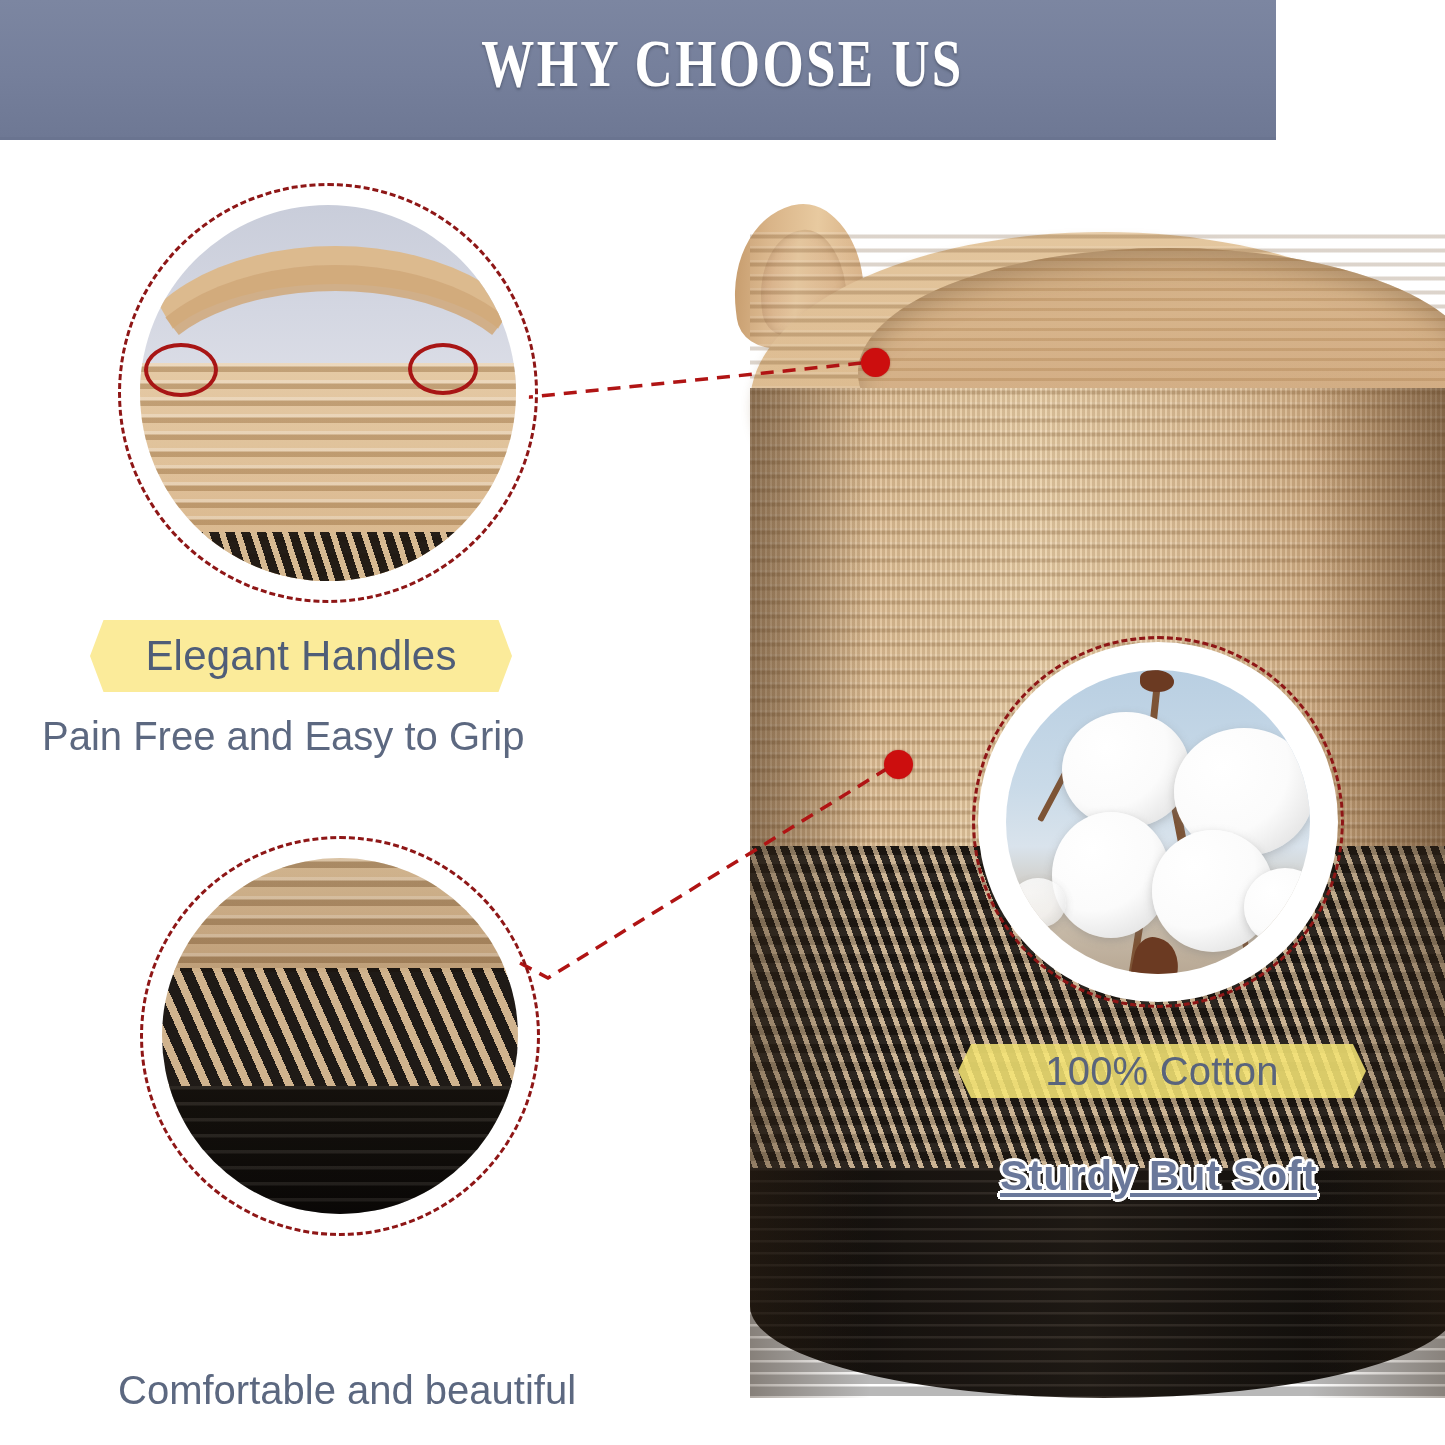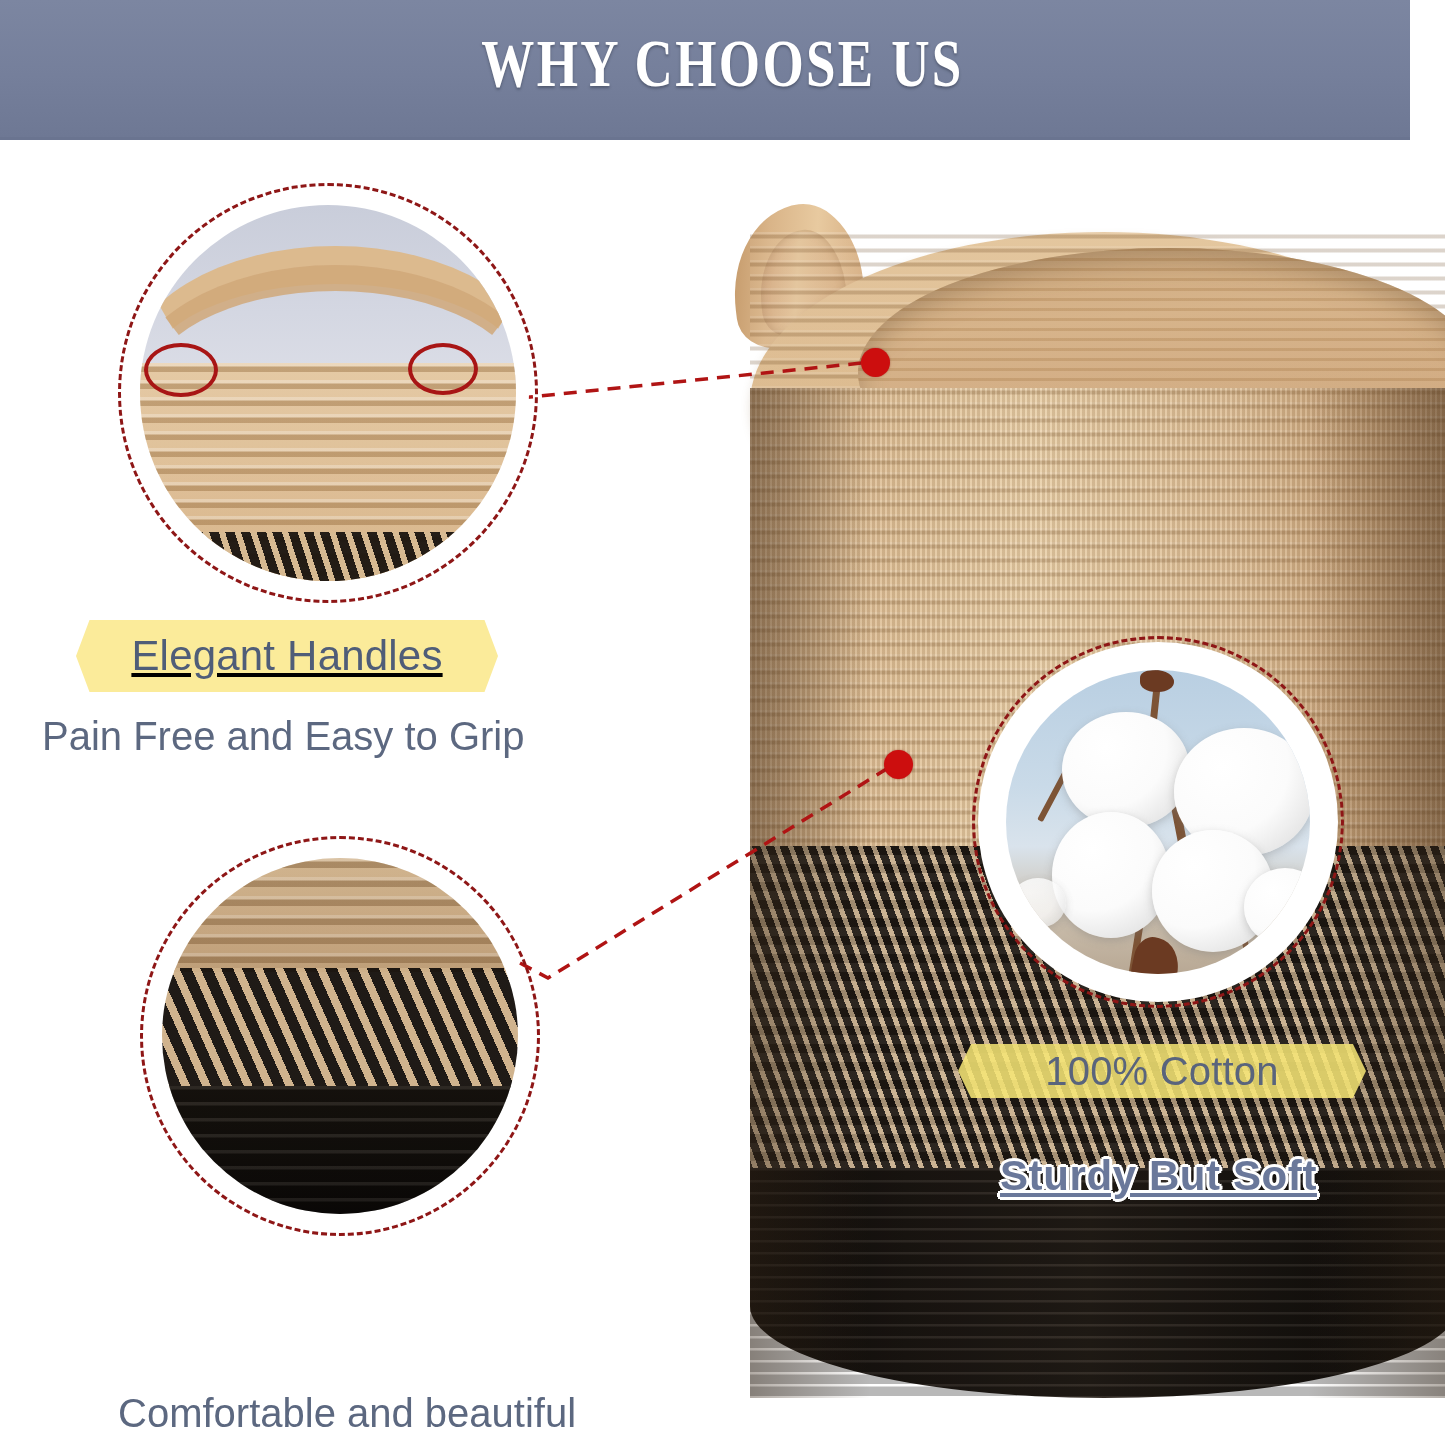--- a/index.html
+++ b/index.html
@@ -8,7 +8,7 @@
   #stage{position:relative;width:1445px;height:1445px;background:#ffffff;overflow:hidden;}
 
   
-  .header-banner{position:absolute;left:0;top:0;width:1410px;height:137px;
+  .header-banner{position:absolute;left:0;top:0;width:1276px;height:137px;
     background:linear-gradient(180deg,#7c86a1 0%,#757f9b 55%,#6e7894 100%);
     border-bottom:3px solid #6a7490;}
   .header-title{position:absolute;left:0;top:24px;width:1445px;text-align:center;

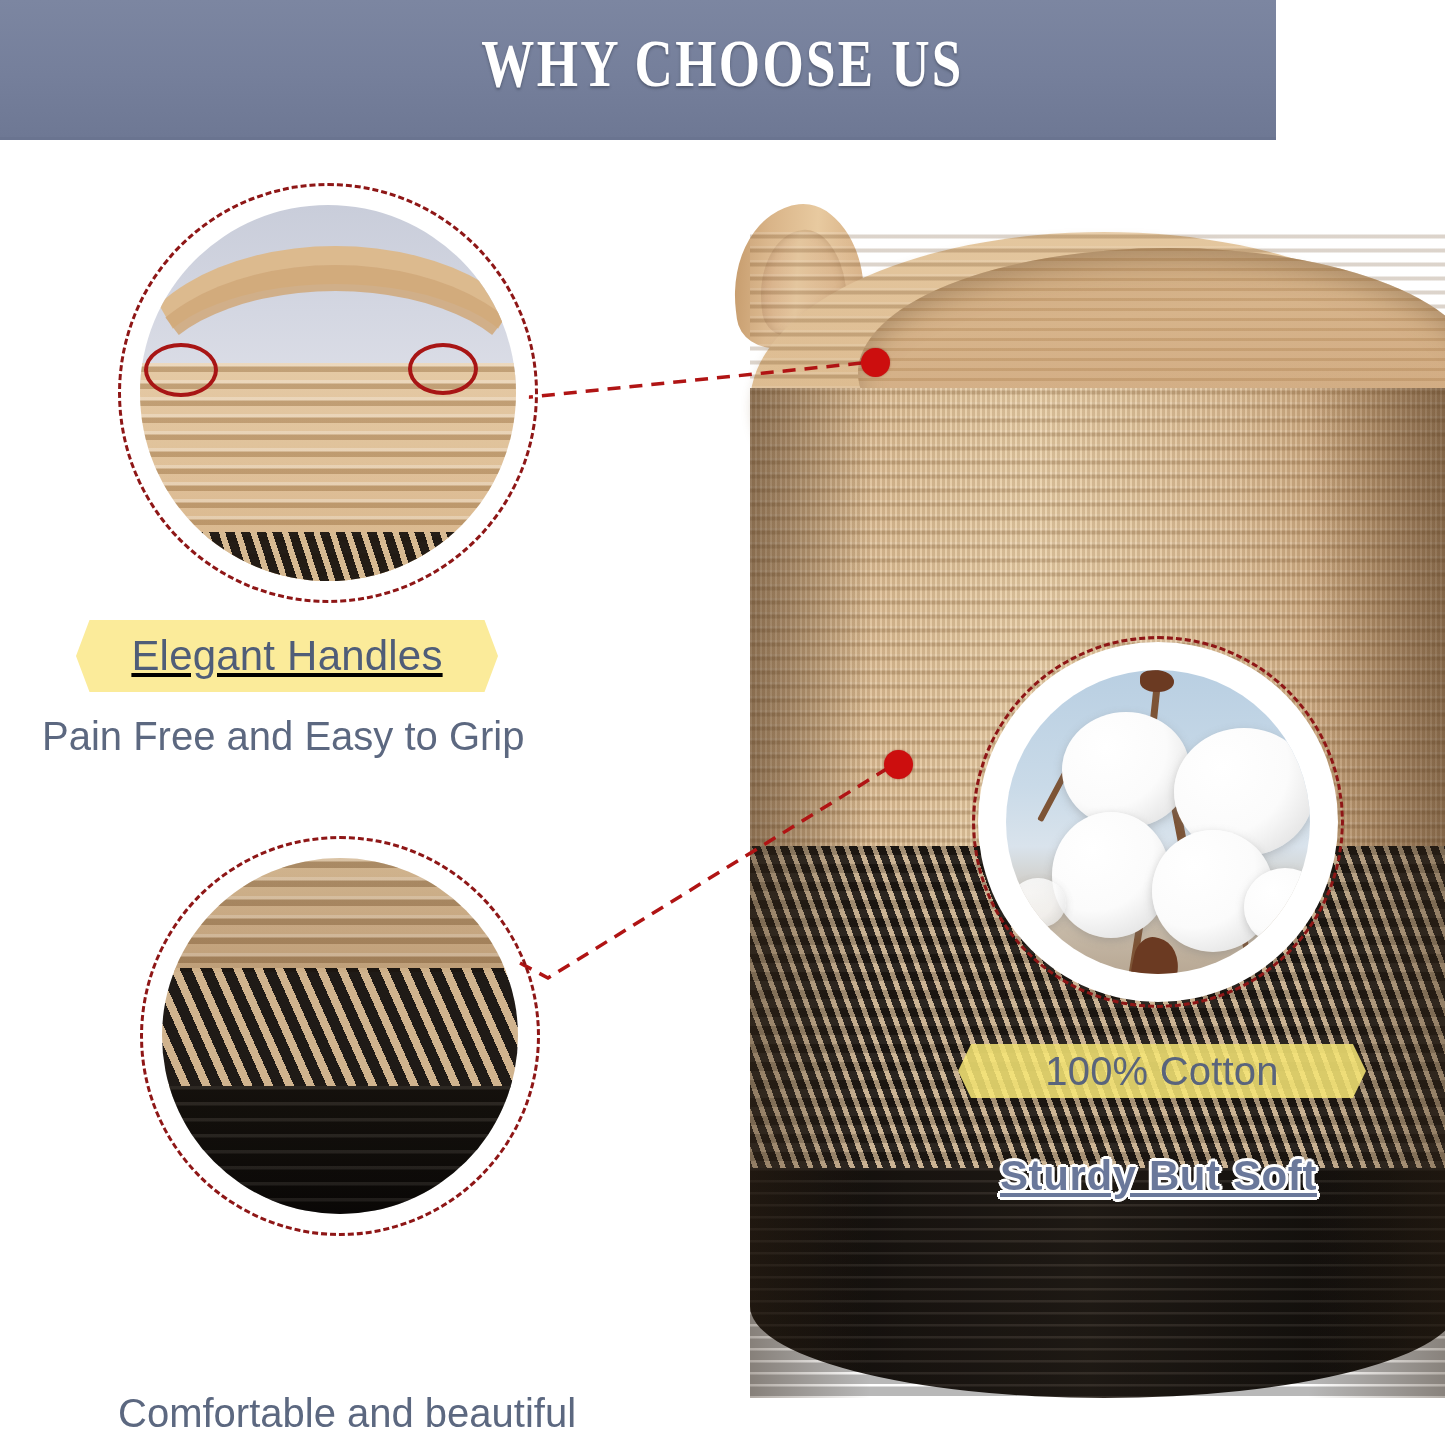--- a/index.html
+++ b/index.html
@@ -145,7 +145,7 @@
   .hex-text{font-size:42px;color:#4f5d78;white-space:nowrap;letter-spacing:.2px;}
   .sub{position:absolute;font-size:40px;color:#5c6880;white-space:nowrap;}
 
-  .hex1{left:76px;top:620px;width:422px;height:72px;background:#fbeb9a;text-decoration:underline;}
+  .hex1{left:90px;top:620px;width:422px;height:72px;background:#fbeb9a;}
   .sub1{left:42px;top:714px;text-align:right;}
   .hex2{left:35px;top:1278px;width:610px;height:68px;background:#fbeb9a;}
   .sub2{left:118px;top:1368px;margin-top:23px;}

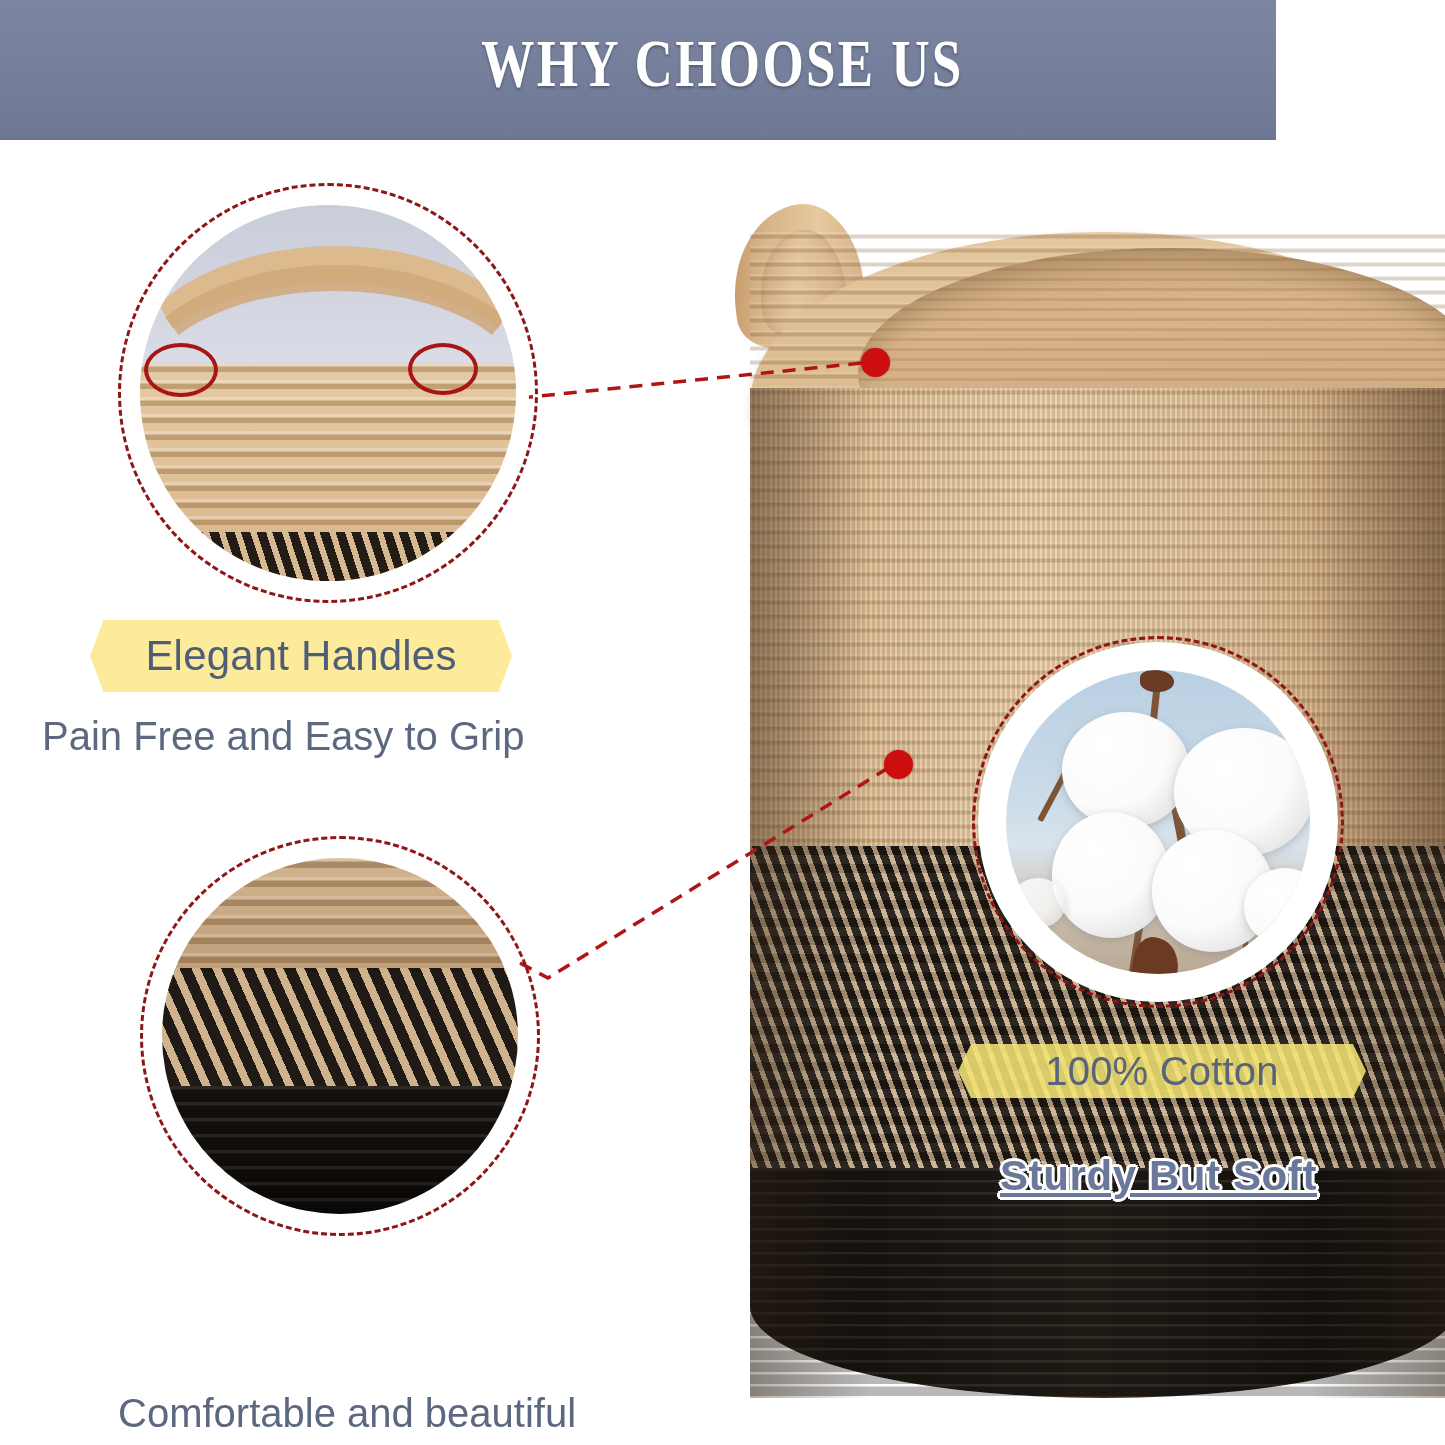--- a/index.html
+++ b/index.html
@@ -148,7 +148,7 @@
   .hex1{left:90px;top:620px;width:422px;height:72px;background:#fbeb9a;}
   .sub1{left:42px;top:714px;text-align:right;}
   .hex2{left:35px;top:1278px;width:610px;height:68px;background:#fbeb9a;}
-  .sub2{left:118px;top:1368px;margin-top:23px;}
+  .sub2{left:118px;top:1368px;}
   .hex3{left:958px;top:1044px;width:408px;height:54px;
     background:rgba(247,231,118,.86);}
   .hex3 .hex-text{font-size:40px;color:#59647c;}

